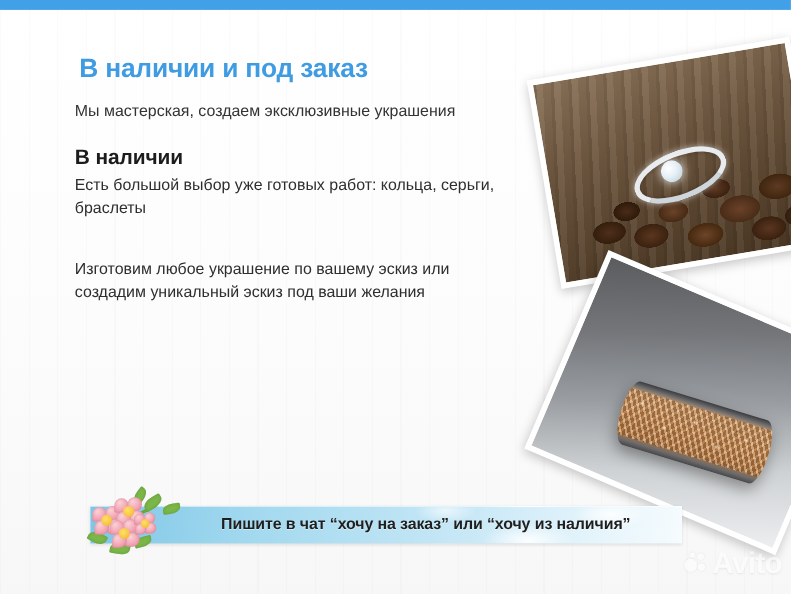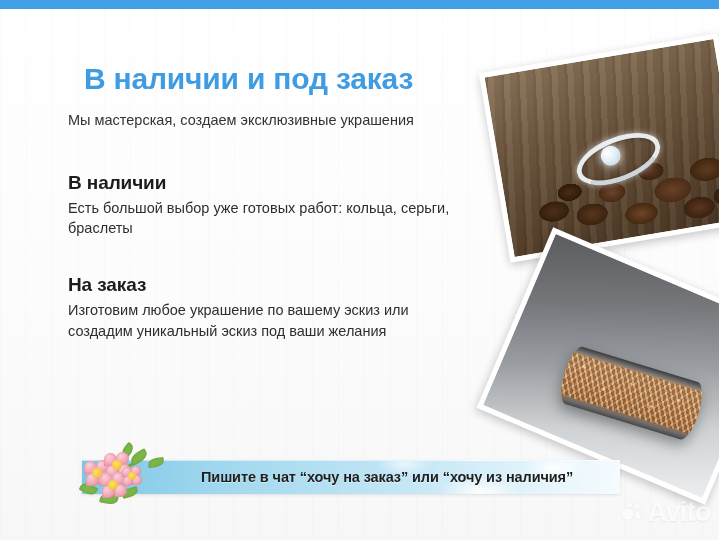--- a/index.html
+++ b/index.html
@@ -32,8 +32,8 @@
     position:absolute;left:68px;top:46px;width:420px;
   }
   .headline{
-    font-size:30px;font-weight:bold;color:#3f9ce2;
-    letter-spacing:-0.2px;line-height:1.1;margin:16px;
+    font-size:24px;font-weight:bold;color:#3f9ce2;
+    letter-spacing:-0.2px;line-height:1.1;margin:4px;
     white-space:nowrap;
   }
   .subtitle{

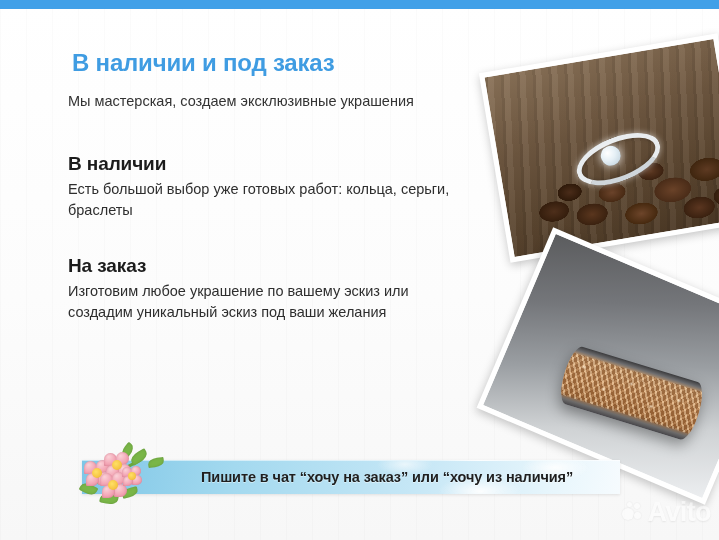--- a/index.html
+++ b/index.html
@@ -40,7 +40,7 @@
     margin:16px 0 0 0;font-size:14.5px;color:#333333;line-height:1.3;
     white-space:nowrap;
   }
-  .section{margin-top:42px;}
+  .section{margin-top:22px;}
   .section.second{margin-top:35px;}
   .section-title{
     margin:0 0 4px 0;font-size:19px;font-weight:bold;color:#1c1c1c;

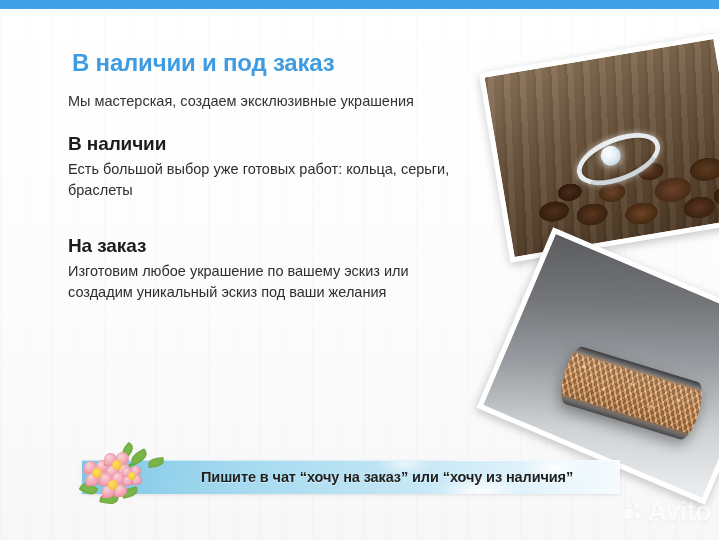--- a/index.html
+++ b/index.html
@@ -245,7 +245,6 @@
     </div>
 
     <div class="section second">
-      <h2 class="section-title">На заказ</h2>
       <p class="section-body">Изготовим любое украшение по вашему эскиз или создадим уникальный эскиз под ваши желания</p>
     </div>
 

